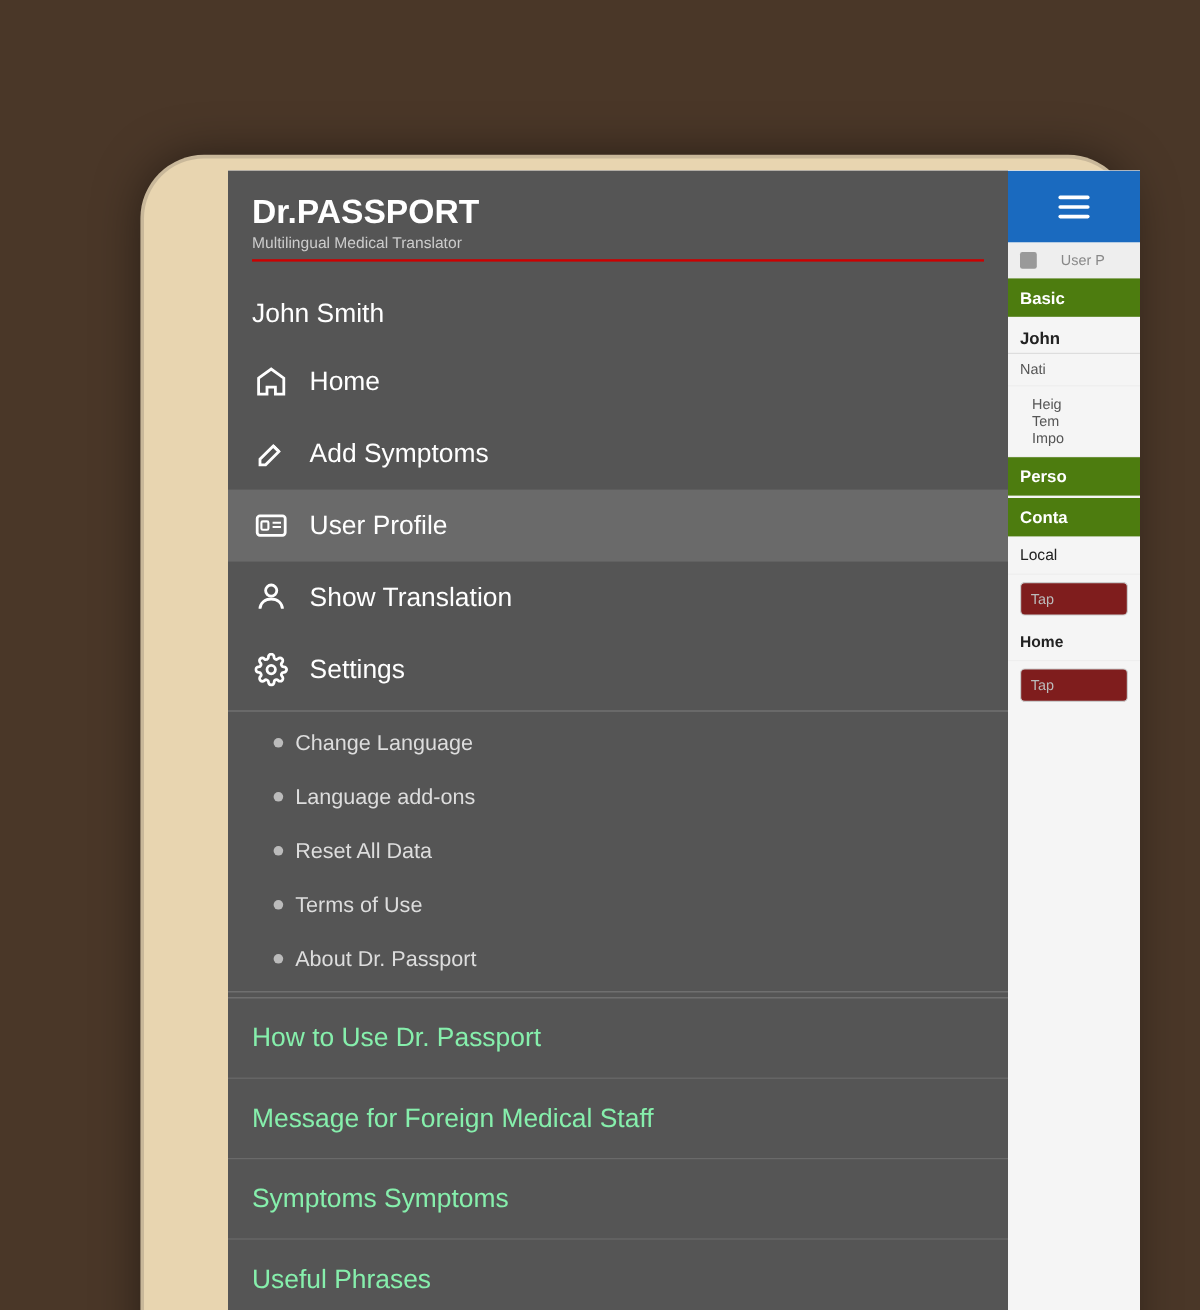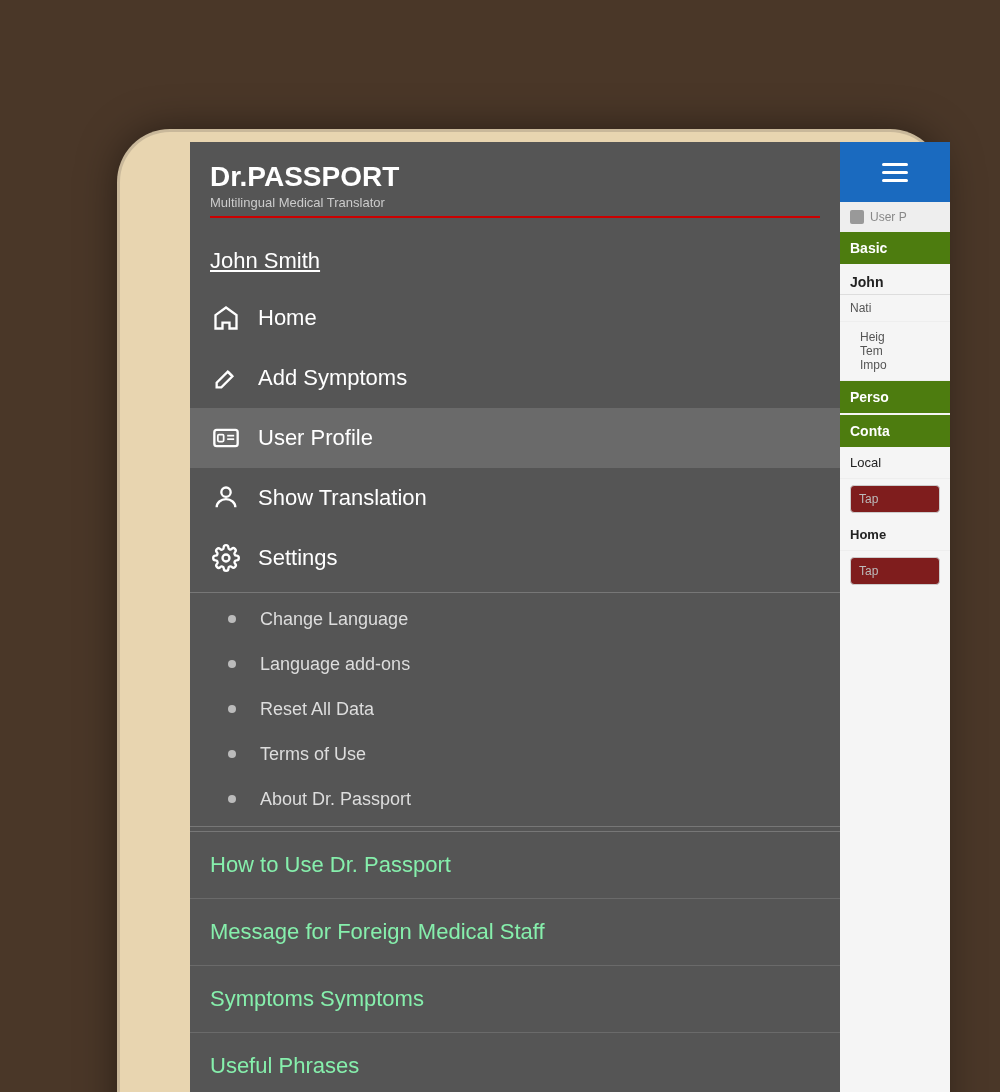--- a/index.html
+++ b/index.html
@@ -226,7 +226,7 @@
       color: #888;
       display: flex;
       align-items: center;
-      gap: 6px;
+      gap: 20px;
     }
 
     .profile-icon {

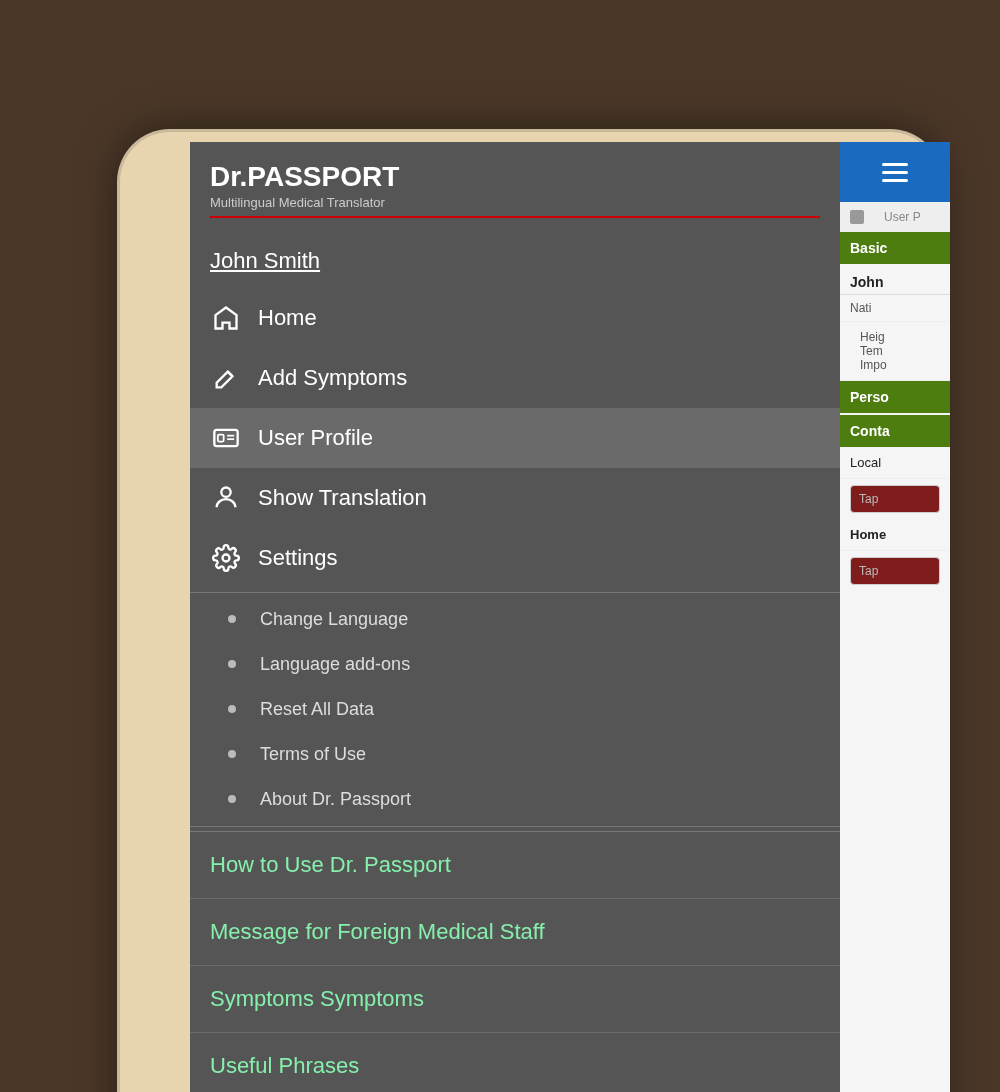--- a/index.html
+++ b/index.html
@@ -89,7 +89,6 @@
       font-size: 22px;
       color: #fff;
       padding: 18px 20px 14px 20px;
-      text-decoration: underline;
     }
 
     .nav-items {

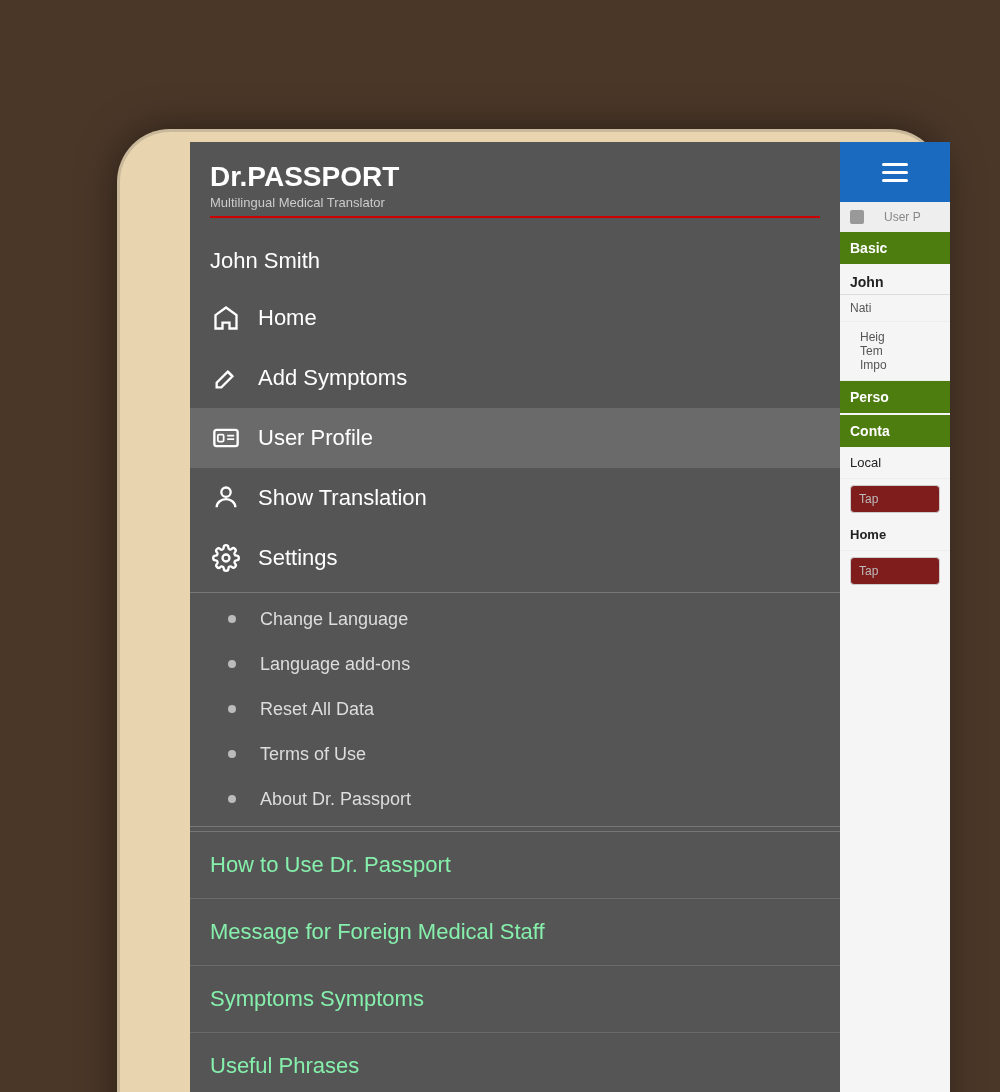--- a/index.html
+++ b/index.html
@@ -153,7 +153,7 @@
       color: #ddd;
       font-size: 18px;
       cursor: pointer;
-      gap: 24px;
+      gap: 10px;
     }
 
     .bullet {

